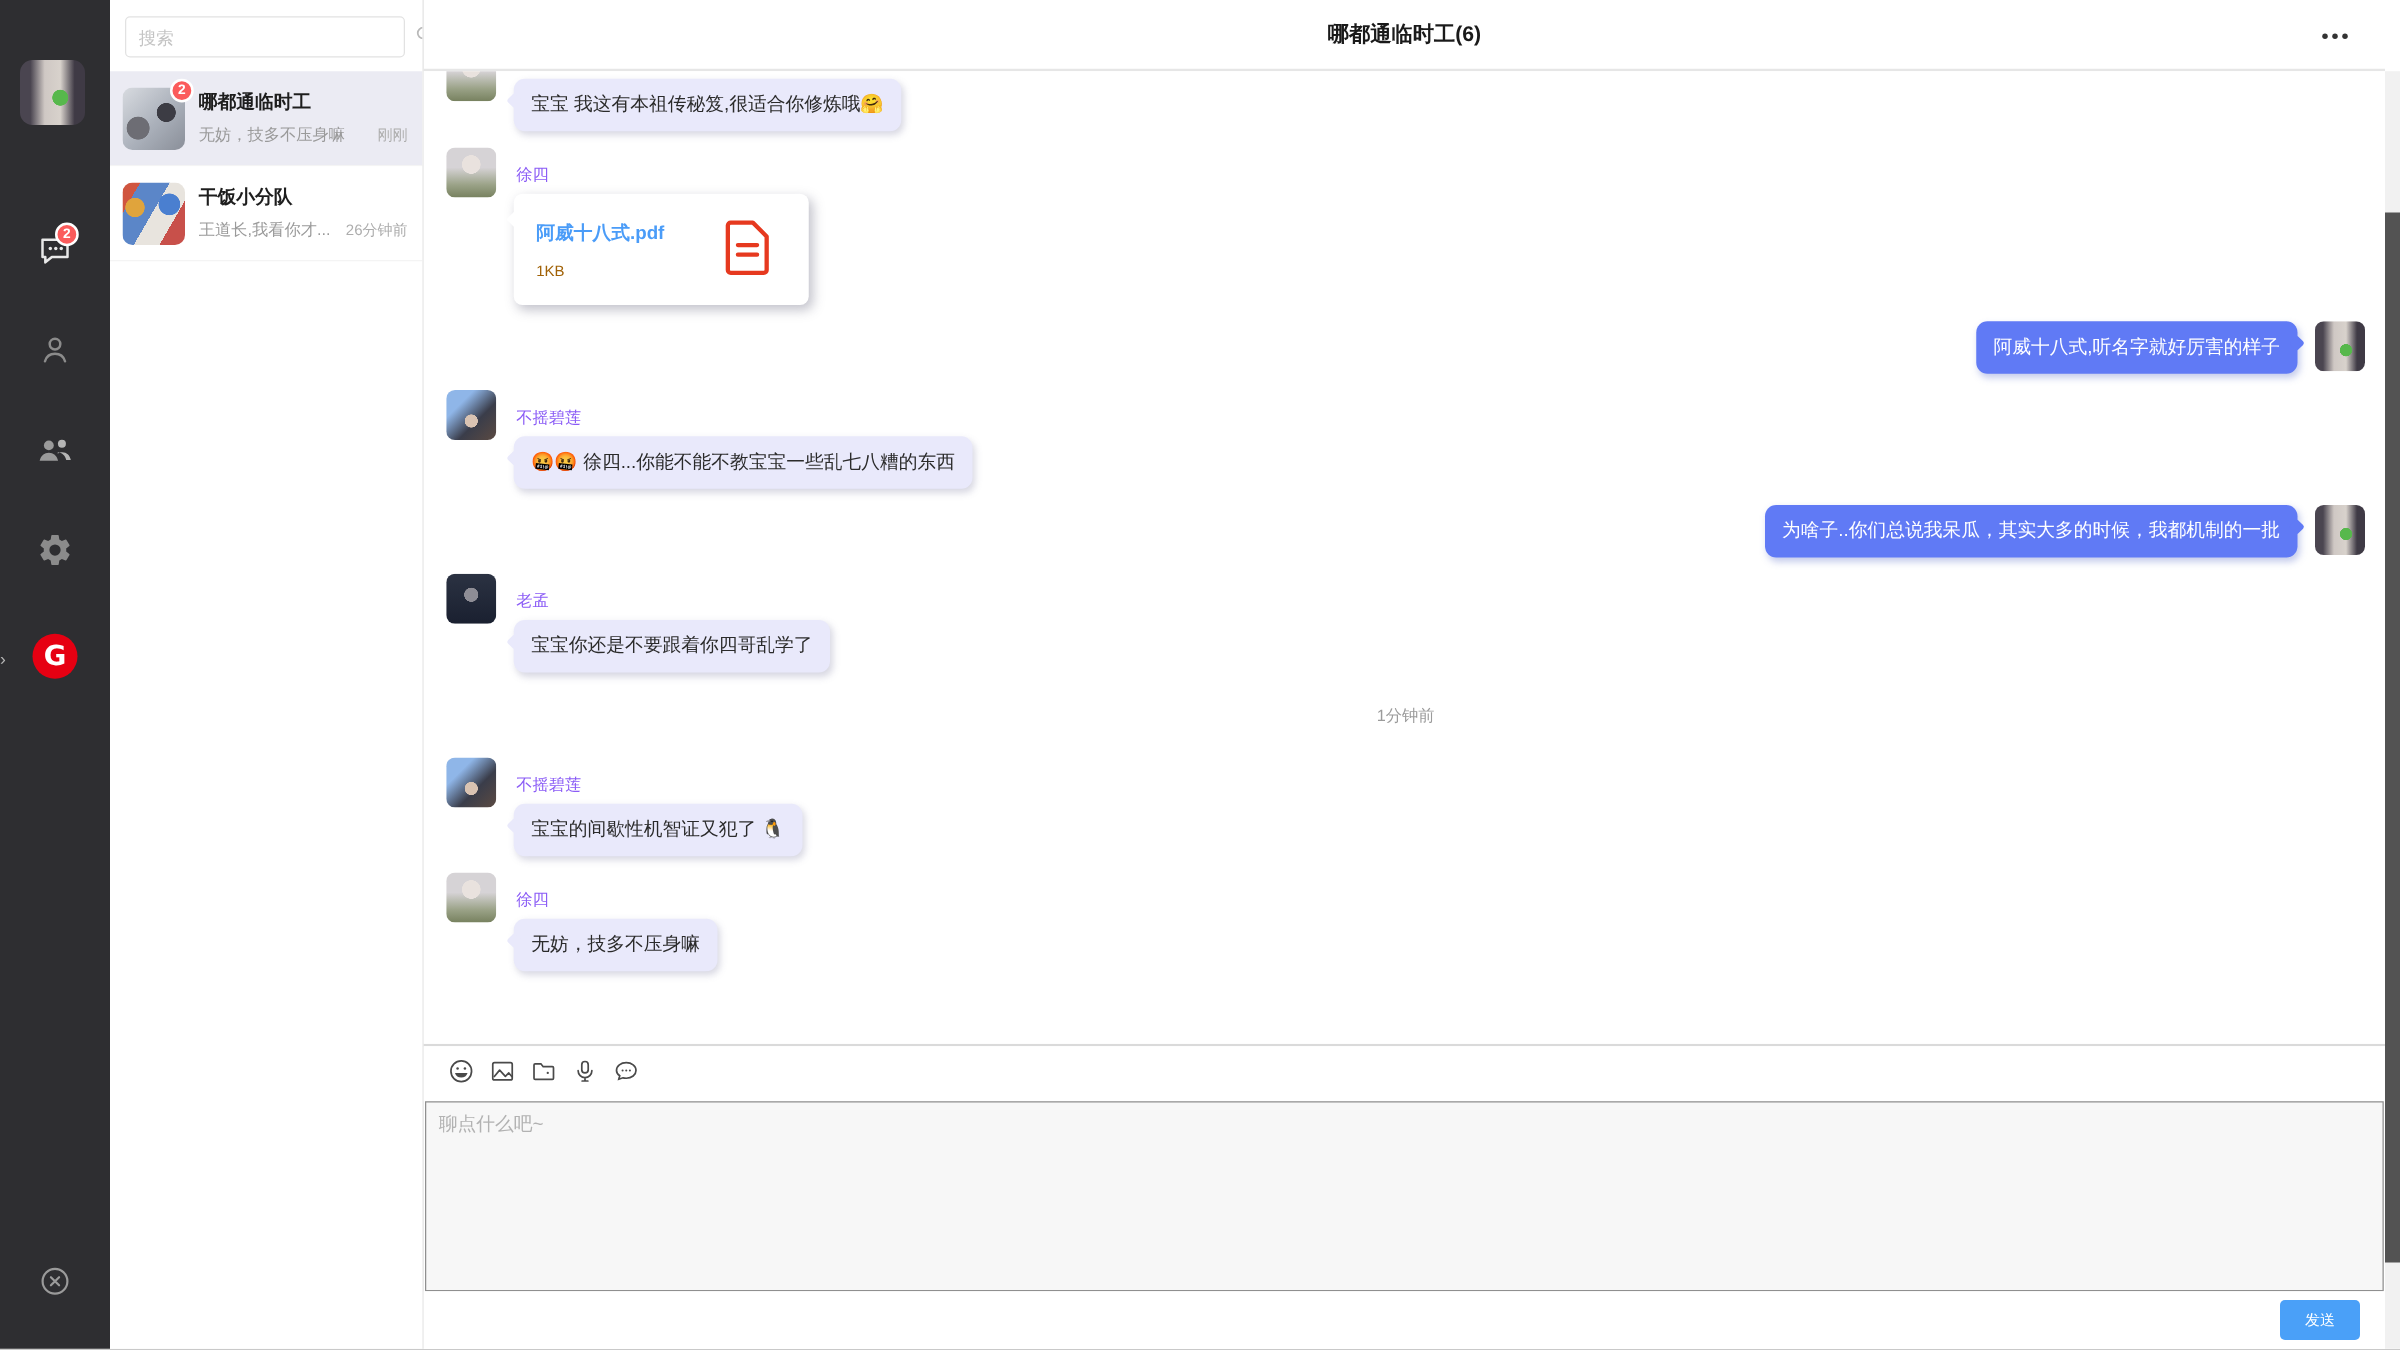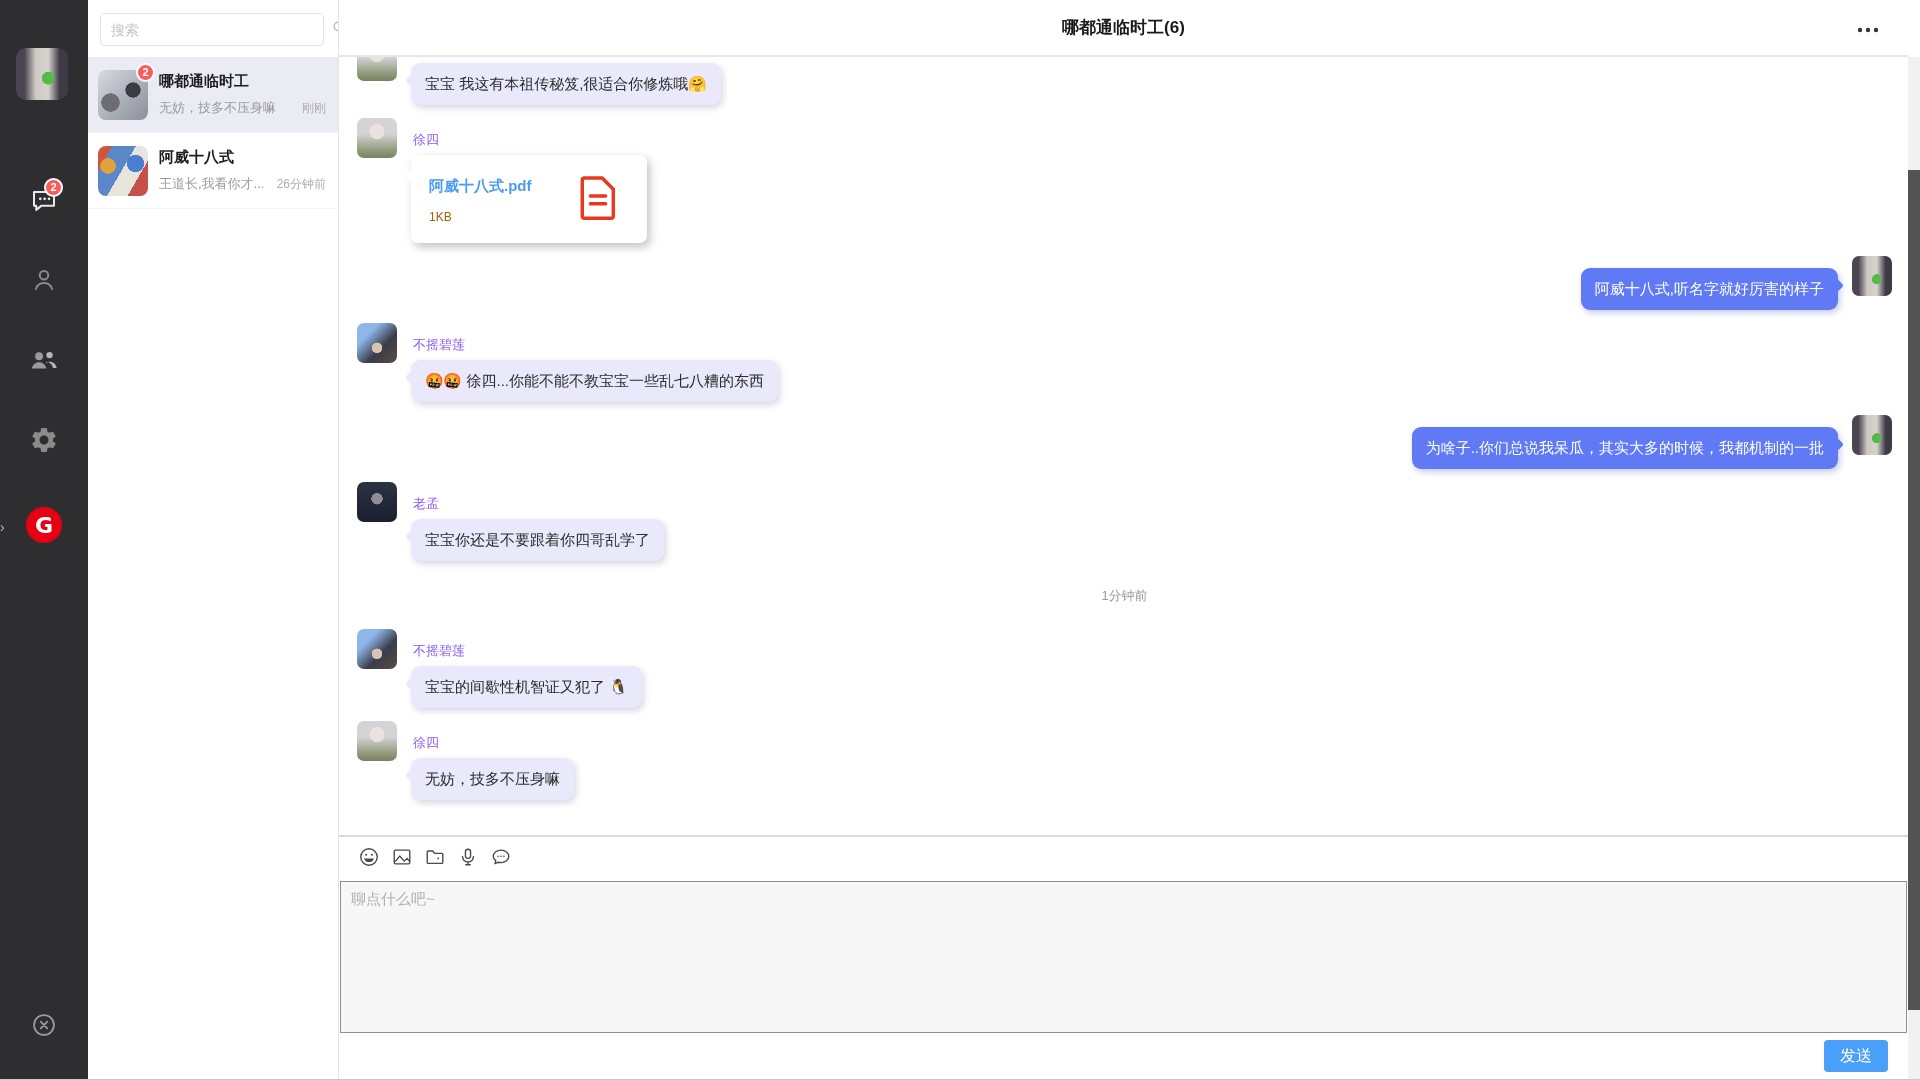--- a/index.html
+++ b/index.html
@@ -216,7 +216,7 @@
       
     </div>
     <div class="chat-meta">
-      <div class="chat-title">阿威十八式</div>
+      <div class="chat-title">干饭小分队</div>
       <div class="chat-sub-row">
         <span class="chat-sub">王道长,我看你才...</span>
         <span class="chat-time">26分钟前</span>

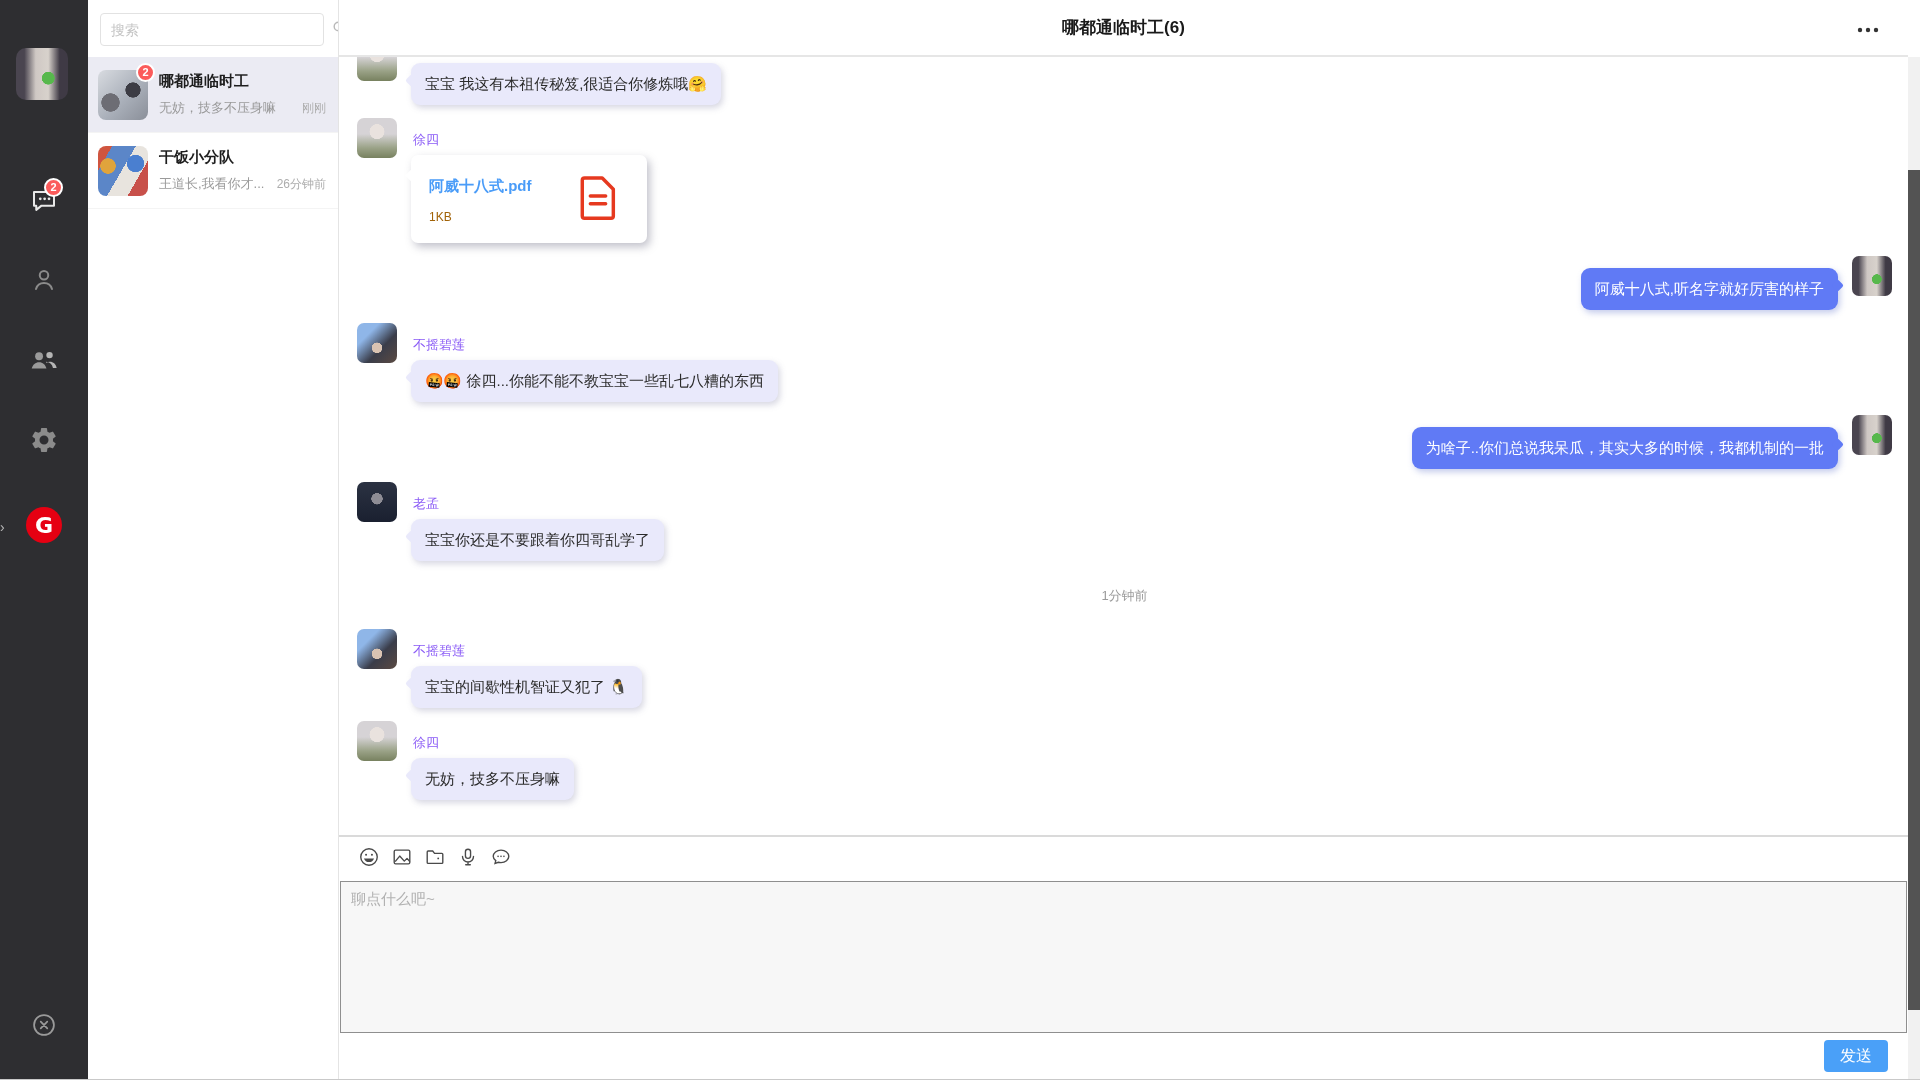--- a/index.html
+++ b/index.html
@@ -82,7 +82,7 @@
       radial-gradient(circle at 50% 42%, #8e8d95 0 18%, transparent 19%),
       linear-gradient(180deg,#2b3242 0%,#1a2030 100%); }
   .msg-body { max-width:640px; margin:0 0 0 14px; }
-  .msg-row.right .msg-body { margin:12px 14px 0 0; display:flex; justify-content:flex-end; }
+  .msg-row.right .msg-body { margin:0 14px 0 0; display:flex; justify-content:flex-end; }
   .msg-name { font-size:13px; color:#8b5cf6; margin:13px 0 6px 2px; }
   .msg-bubble { position:relative; display:inline-block; padding:11px 14px; border-radius:9px;
     font-size:15px; line-height:20px; }

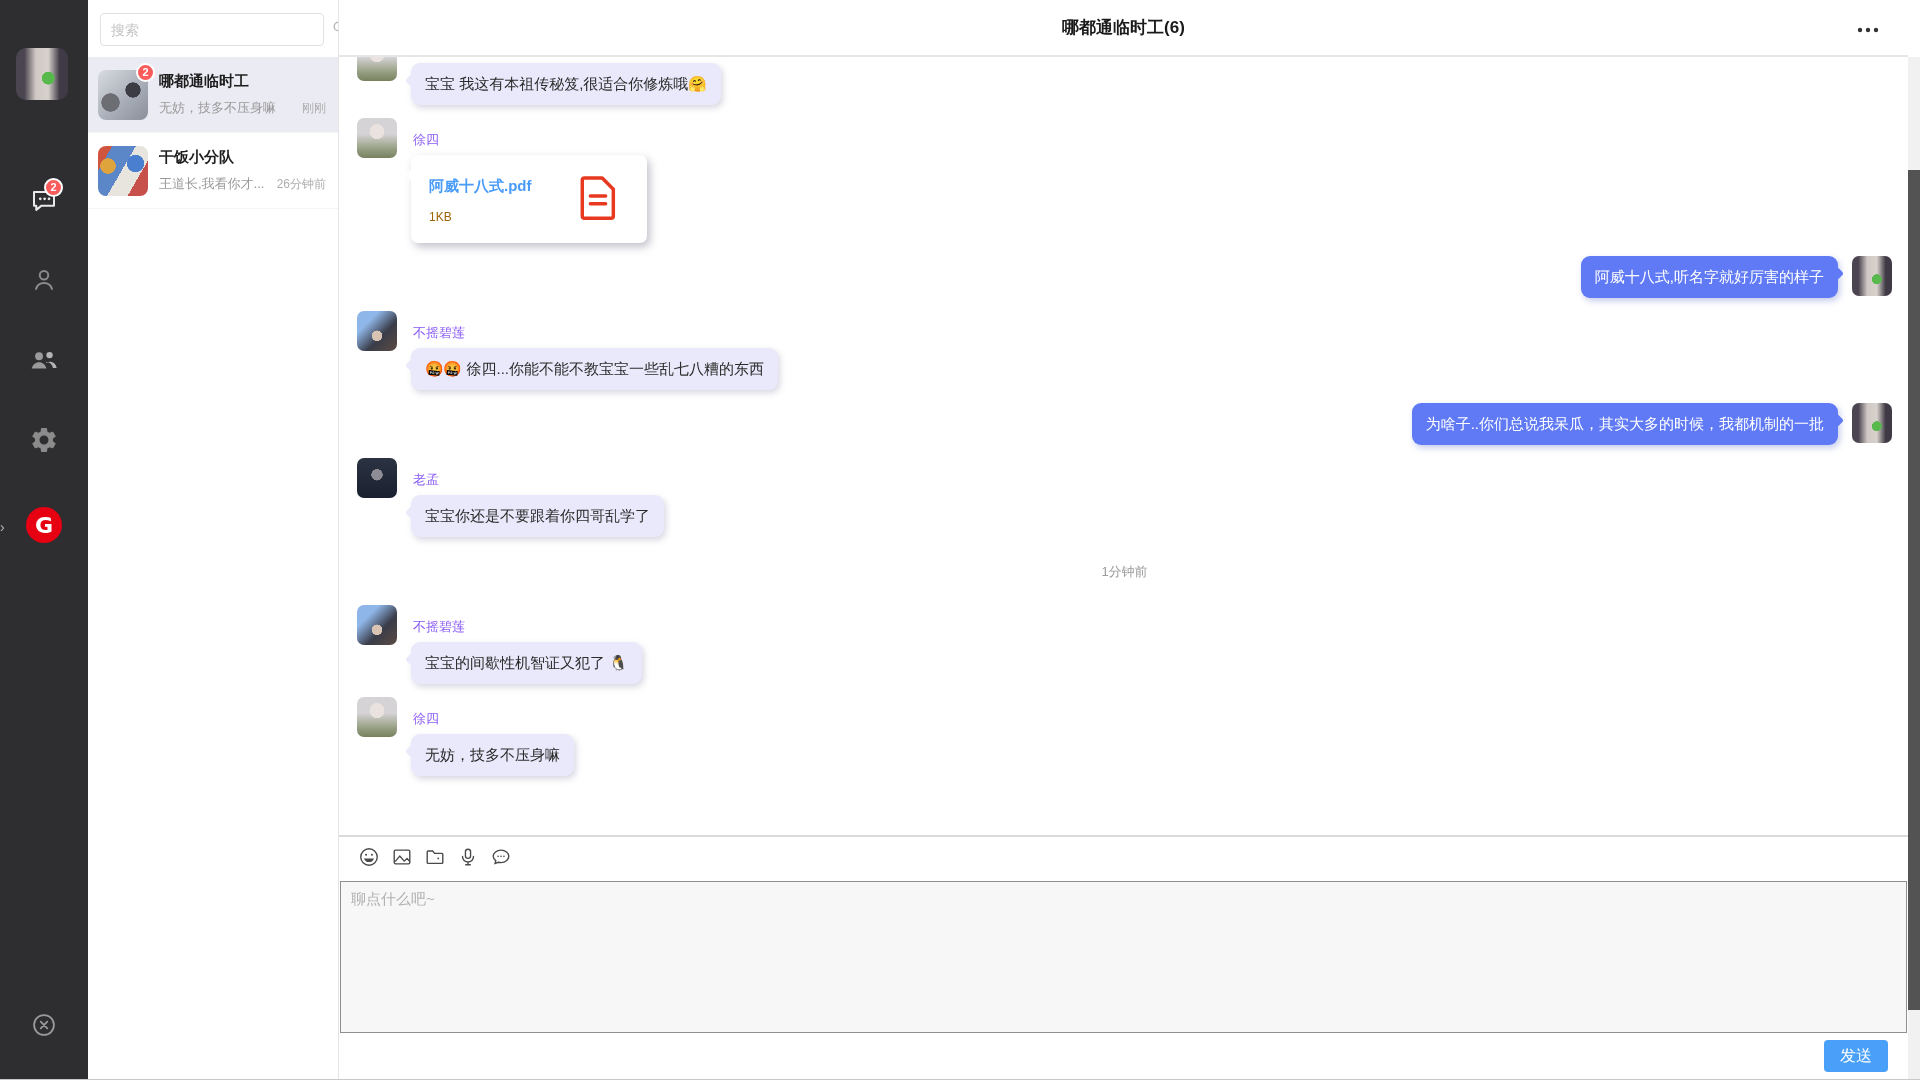--- a/index.html
+++ b/index.html
@@ -116,7 +116,7 @@
   .footer { flex:none; height:46px; display:flex; align-items:center; justify-content:flex-end;
     padding-right:20px; background:#fff; }
   .send-btn { background:#4aa0f8; color:#fff; border:none; border-radius:4px; width:64px; height:32px;
-    font-size:16px; cursor:pointer; font-family:inherit; }
+    font-size:12px; cursor:pointer; font-family:inherit; }
 
   
   .scrollbar { position:absolute; right:0; top:57px; bottom:0; width:12px; background:#f1f1f1; }

